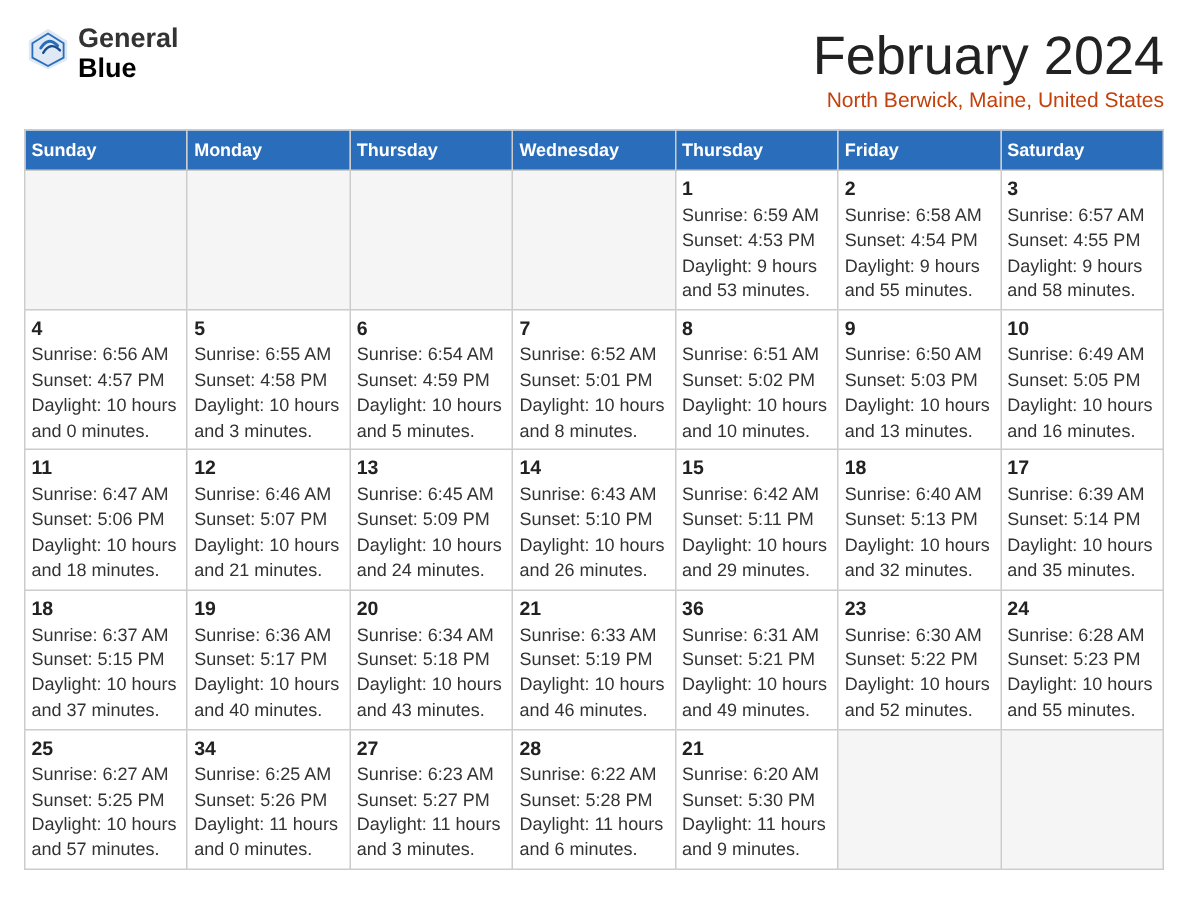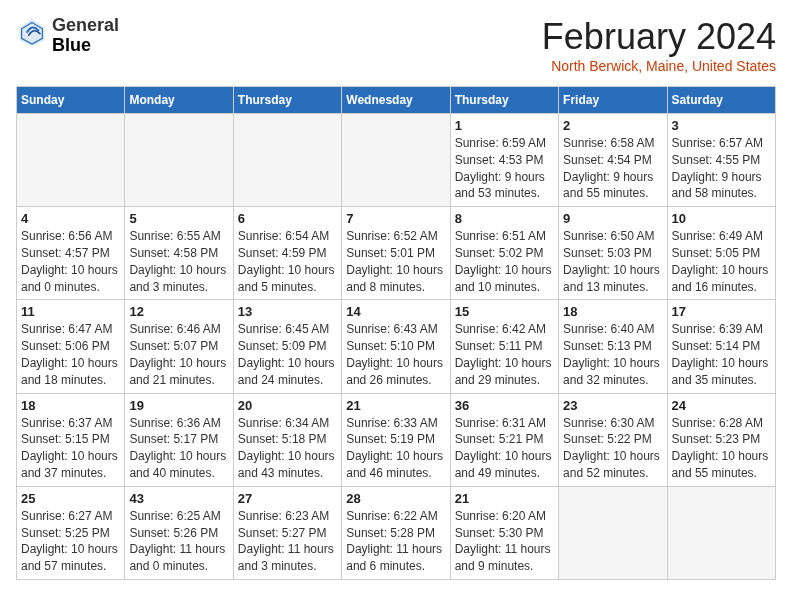--- a/index.html
+++ b/index.html
@@ -307,7 +307,7 @@
 and 57 minutes.</div>
         </td>
         <td>
-          <div class="day-num">43</div>
+          <div class="day-num">34</div>
           <div class="cell-info">Sunrise: 6:25 AM
 Sunset: 5:26 PM
 Daylight: 11 hours

